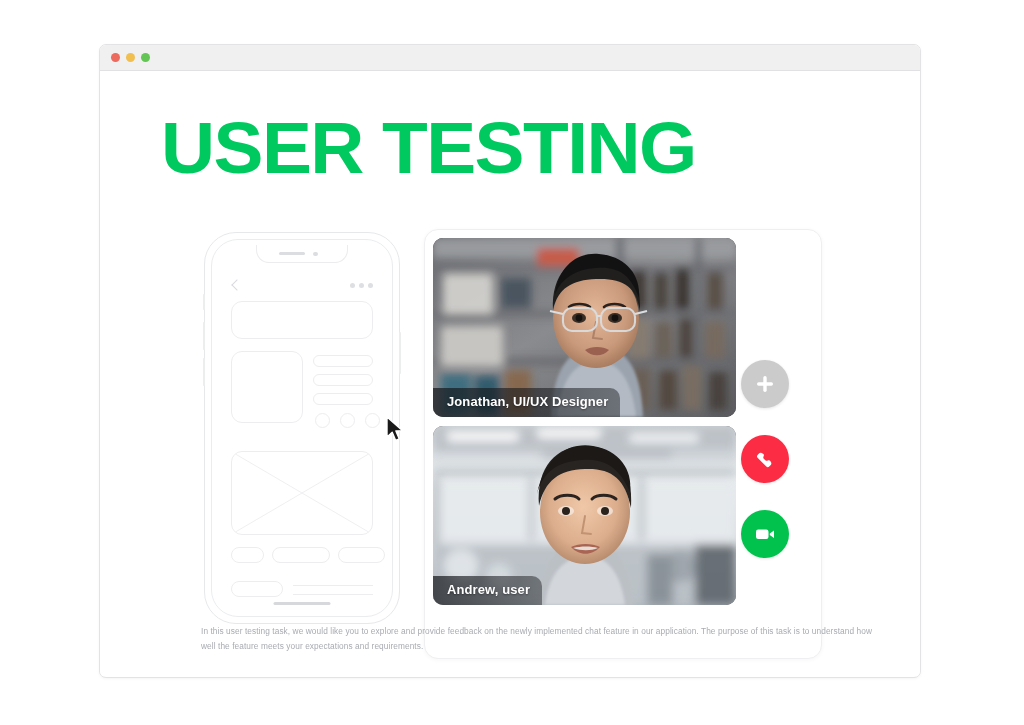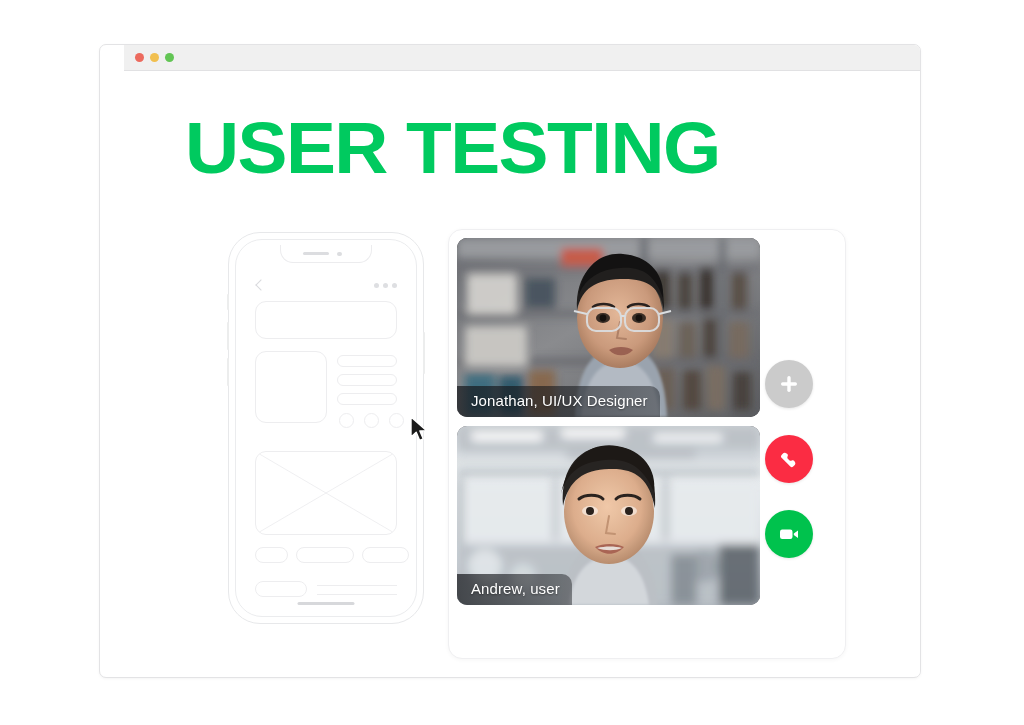--- a/index.html
+++ b/index.html
@@ -31,7 +31,6 @@
     border-radius: 7px;
     box-shadow: 0 1px 3px rgba(0,0,0,0.045);
     overflow: hidden;
-    padding-left: 24px;
   }
 
   .titlebar {

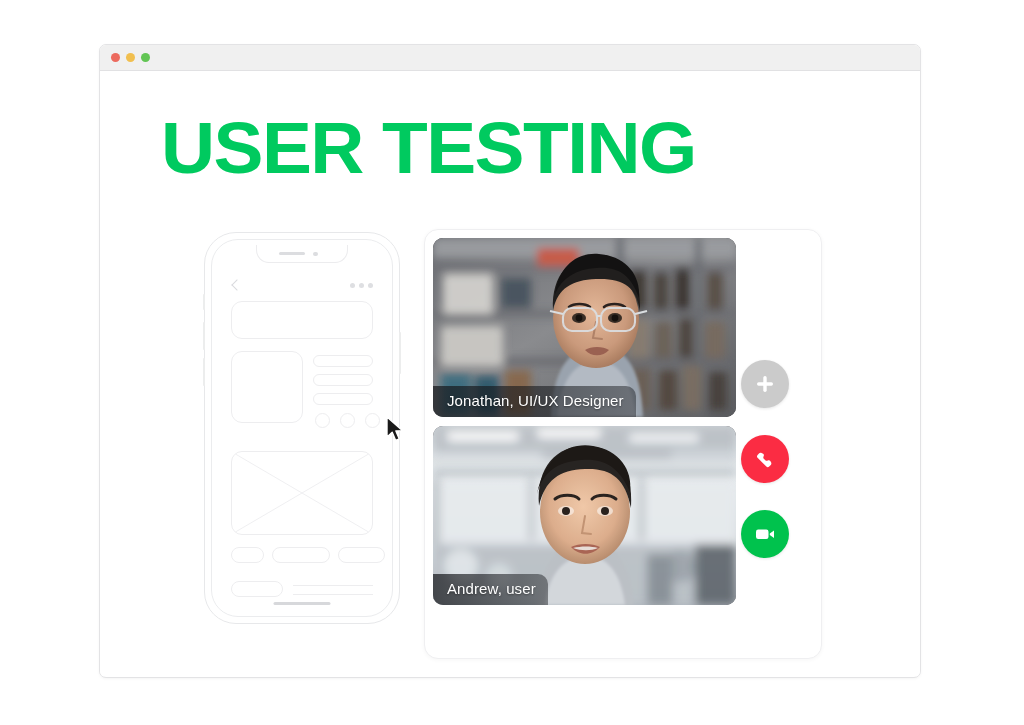--- a/index.html
+++ b/index.html
@@ -261,8 +261,8 @@
     border-top-right-radius: 10px;
     background: linear-gradient(to right, rgba(22,24,28,0.72), rgba(22,24,28,0.45));
     color: #ffffff;
-    font-size: 15px;
-    font-weight: 400;
+    font-size: 13px;
+    font-weight: 700;
     letter-spacing: 0.1px;
     text-shadow: 0 1px 2px rgba(0,0,0,0.4);
     white-space: nowrap;

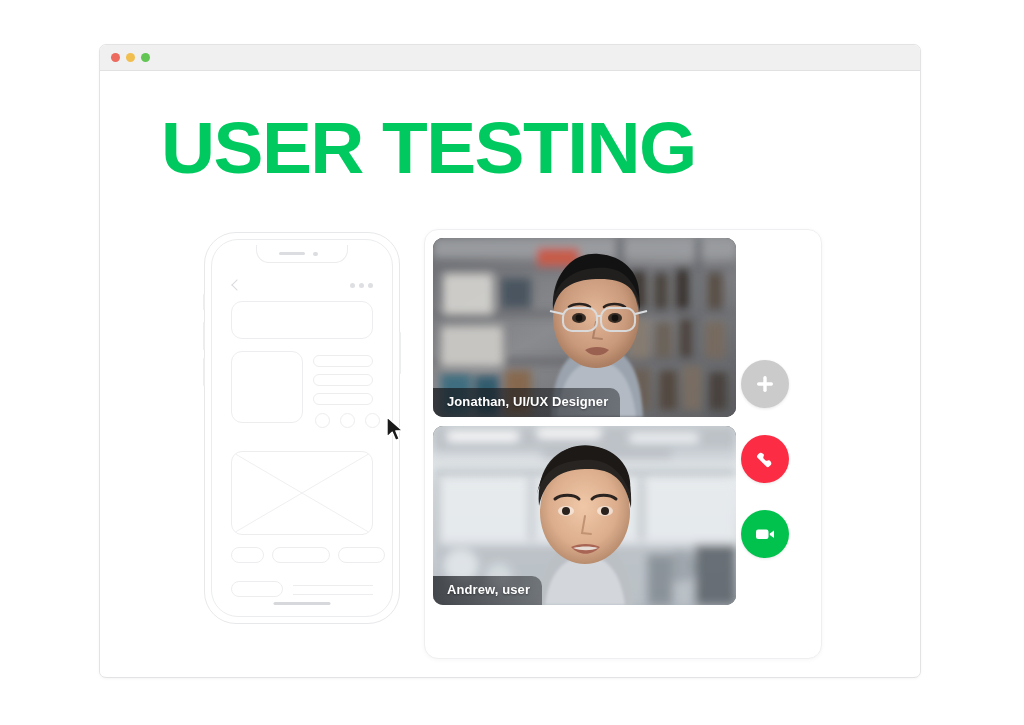--- a/index.html
+++ b/index.html
@@ -556,6 +556,7 @@
       </div>
 
       <div class="task-block">
+        <div class="task-body">In this user testing task, we would like you to explore and provide feedback on the newly implemented chat feature in our application. The purpose of this task is to understand how well the feature meets your expectations and requirements.</div>
       </div>
 
     </div>

